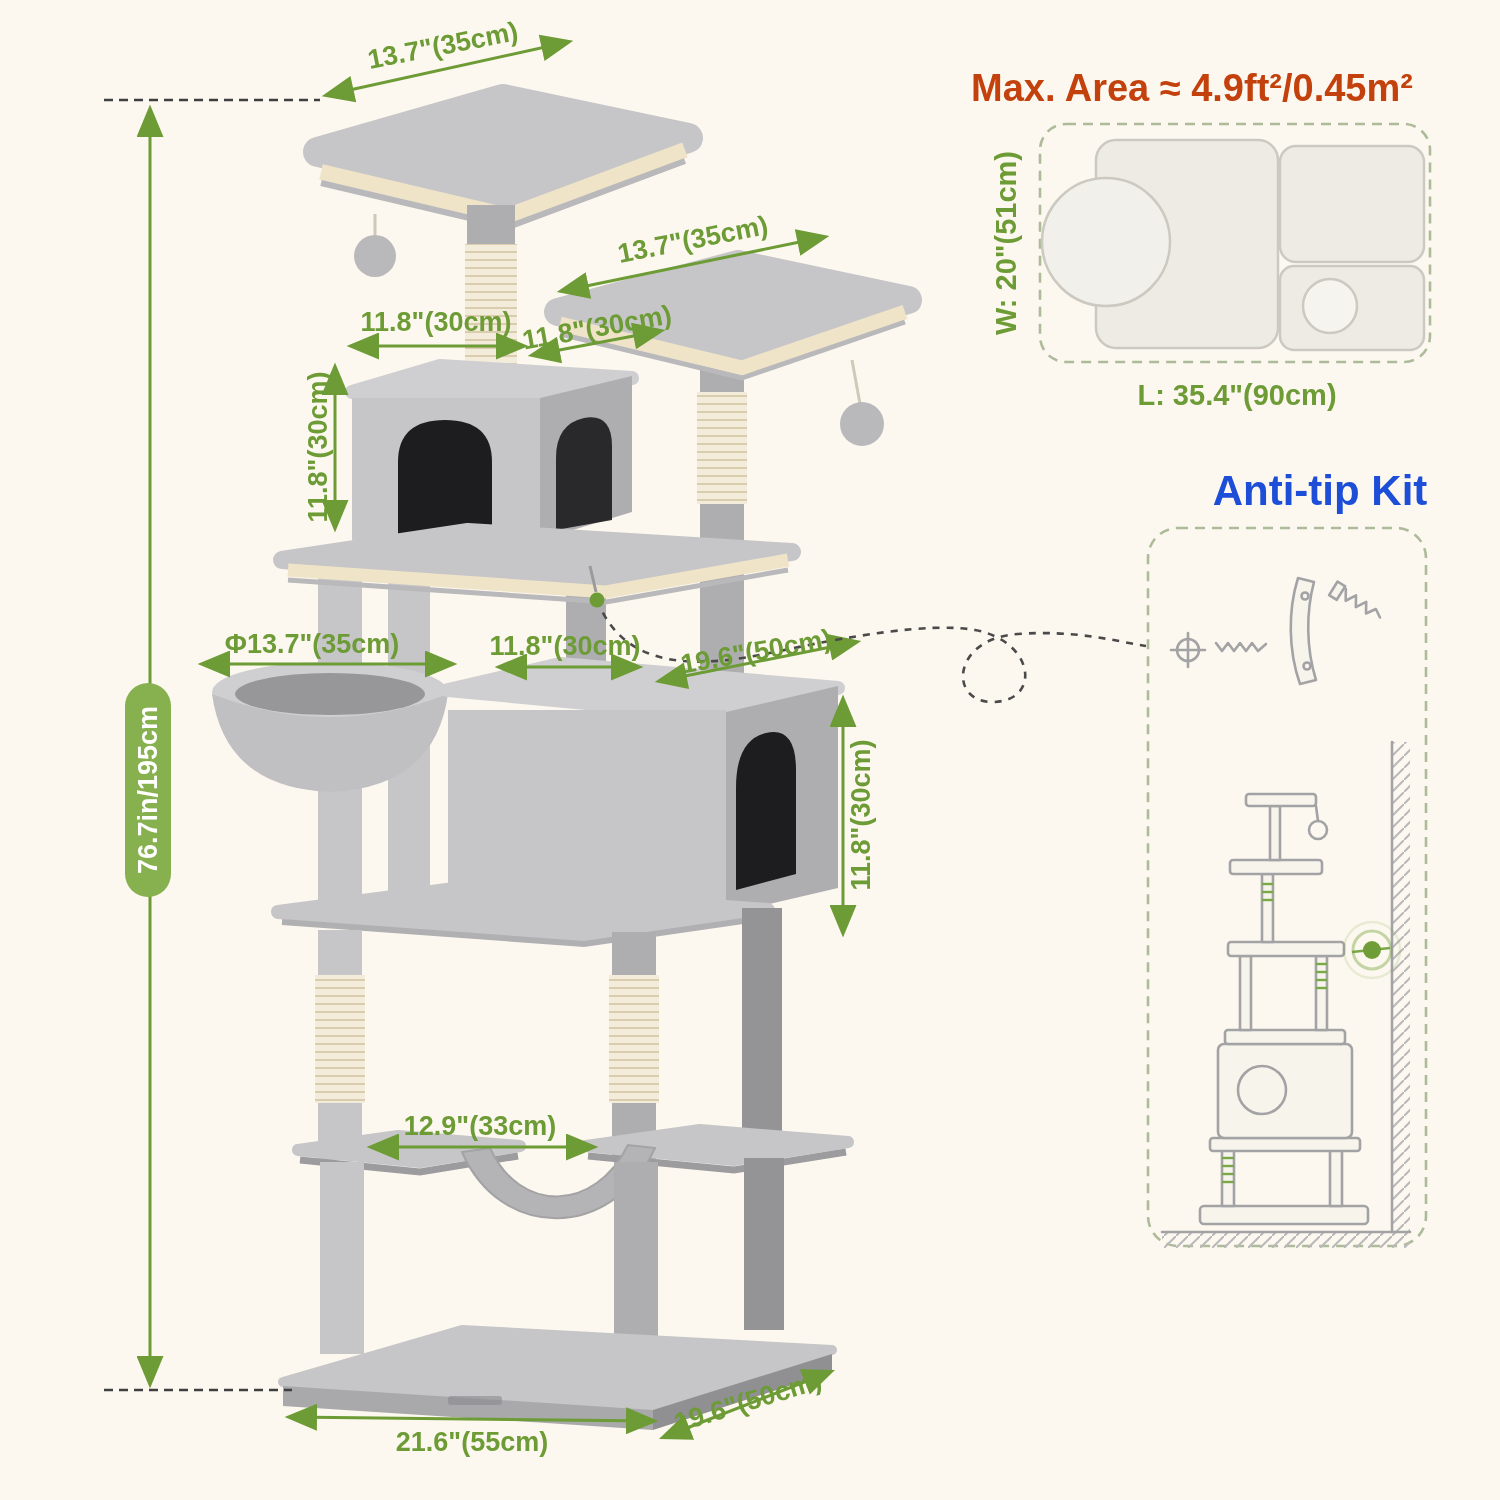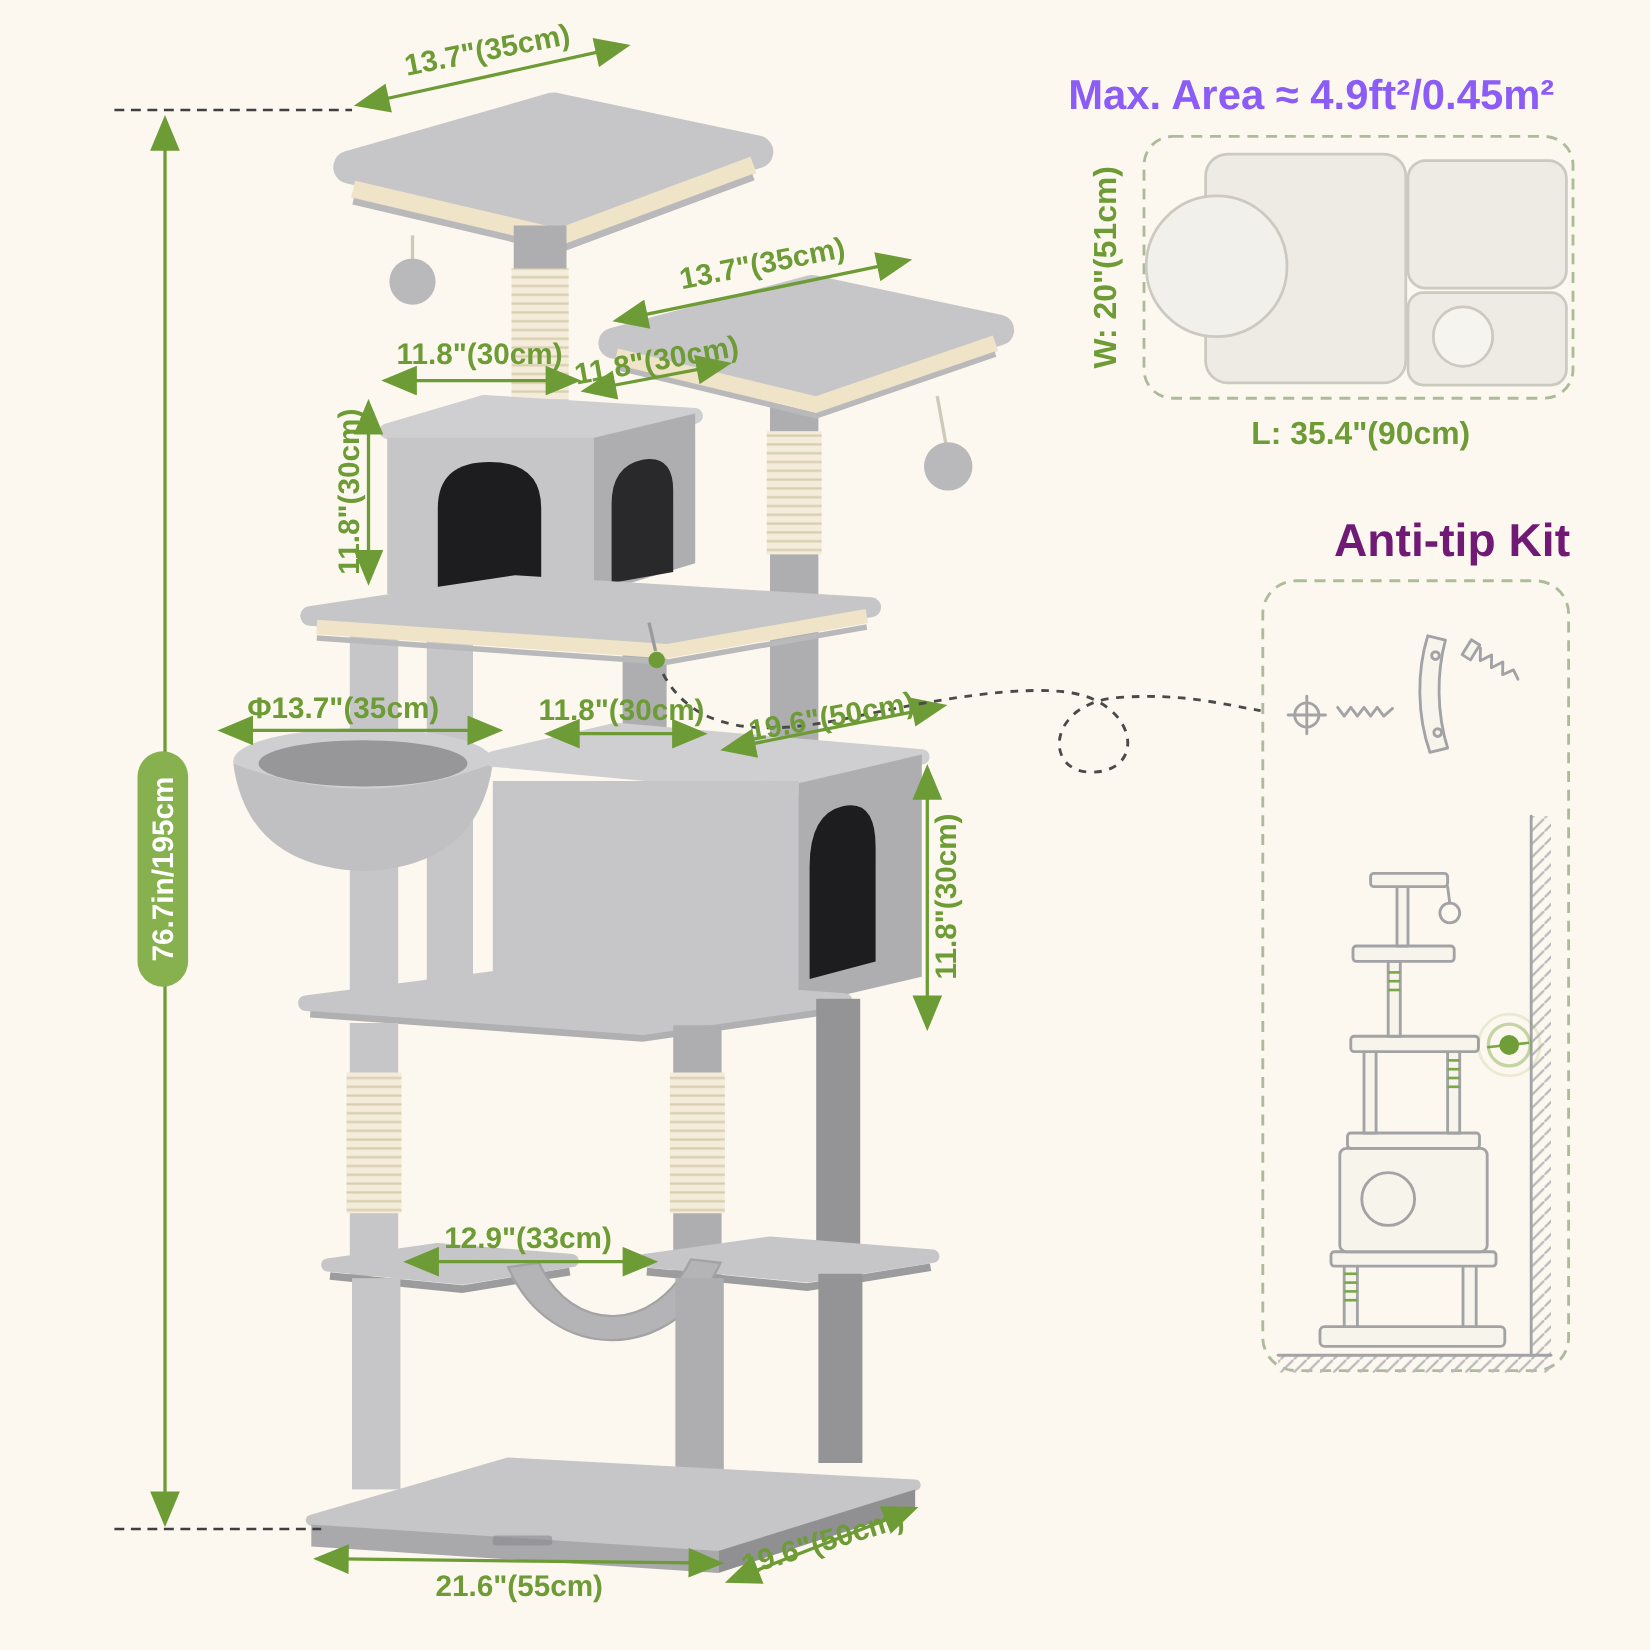--- a/index.html
+++ b/index.html
@@ -21,7 +21,7 @@
   .gt{stroke:#7aa848;stroke-width:2.4;}
   .dim{position:absolute;color:#6d9b35;font-weight:700;font-size:27px;white-space:nowrap;}
   .badge{position:absolute;width:214px;height:46px;line-height:46px;text-align:center;background:#87b14e;color:#fff;border-radius:23px;font-weight:700;font-size:27px;white-space:nowrap;}
-  .title-lg{position:absolute;color:#8b5cf6;font-weight:700;font-size:38px;white-space:nowrap;}
+  .title-lg{position:absolute;color:#c2410c;font-weight:700;font-size:38px;white-space:nowrap;}
   .title-kit{position:absolute;color:#701a75;font-weight:700;font-size:42px;white-space:nowrap;}
   .side-label{position:absolute;color:#6d9b35;font-weight:700;font-size:29px;white-space:nowrap;}
 </style>

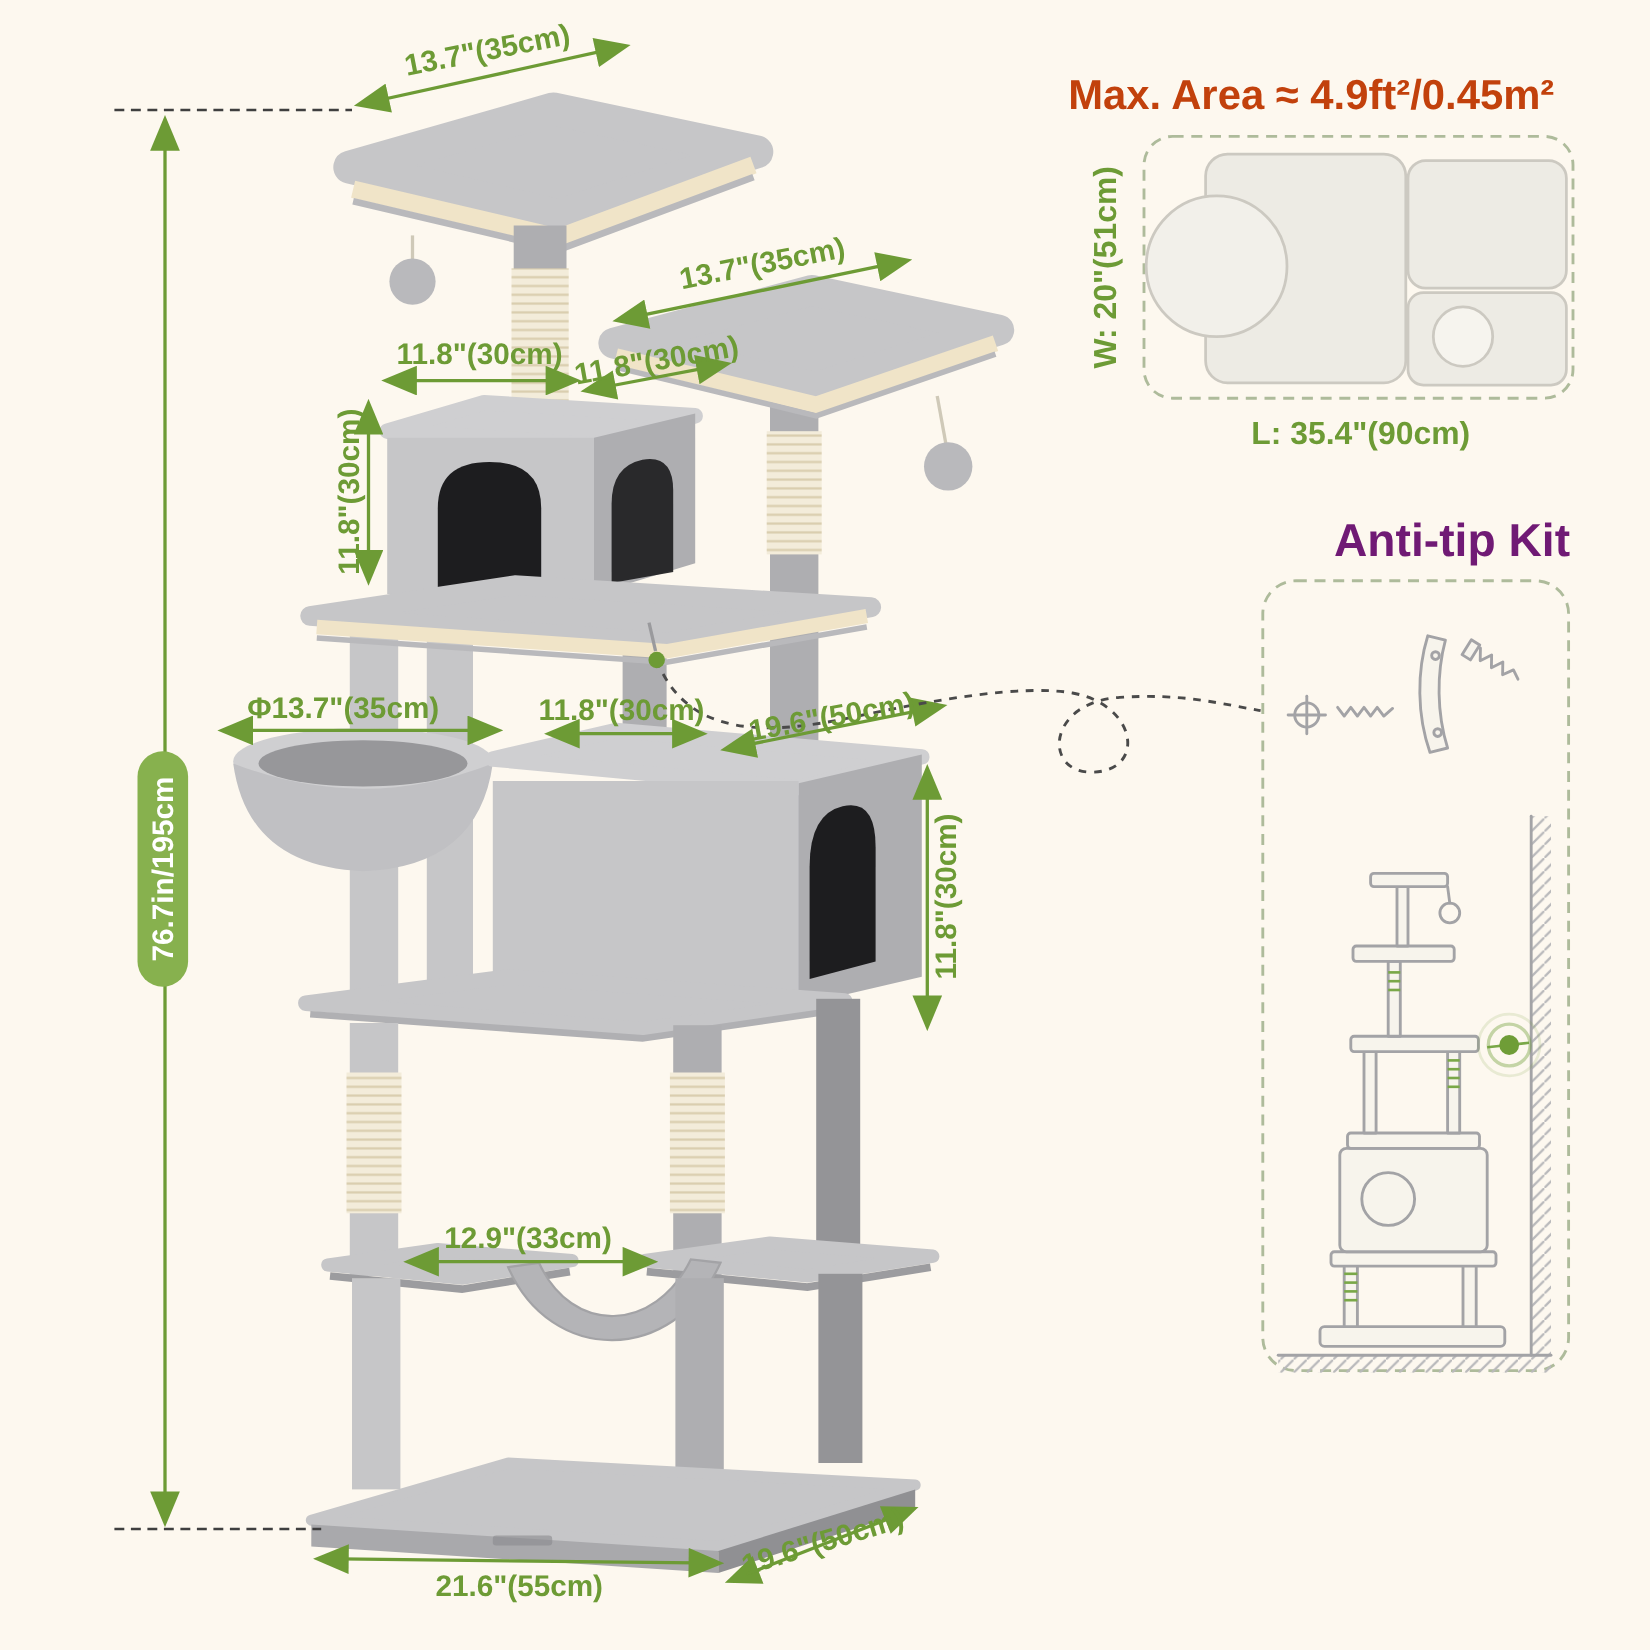--- a/index.html
+++ b/index.html
@@ -22,7 +22,7 @@
   .dim{position:absolute;color:#6d9b35;font-weight:700;font-size:27px;white-space:nowrap;}
   .badge{position:absolute;width:214px;height:46px;line-height:46px;text-align:center;background:#87b14e;color:#fff;border-radius:23px;font-weight:700;font-size:27px;white-space:nowrap;}
   .title-lg{position:absolute;color:#c2410c;font-weight:700;font-size:38px;white-space:nowrap;}
-  .title-kit{position:absolute;color:#701a75;font-weight:700;font-size:42px;white-space:nowrap;}
+  .title-kit{position:absolute;color:#1d4ed8;font-weight:700;font-size:42px;white-space:nowrap;}
   .side-label{position:absolute;color:#6d9b35;font-weight:700;font-size:29px;white-space:nowrap;}
 </style>
 </head>

